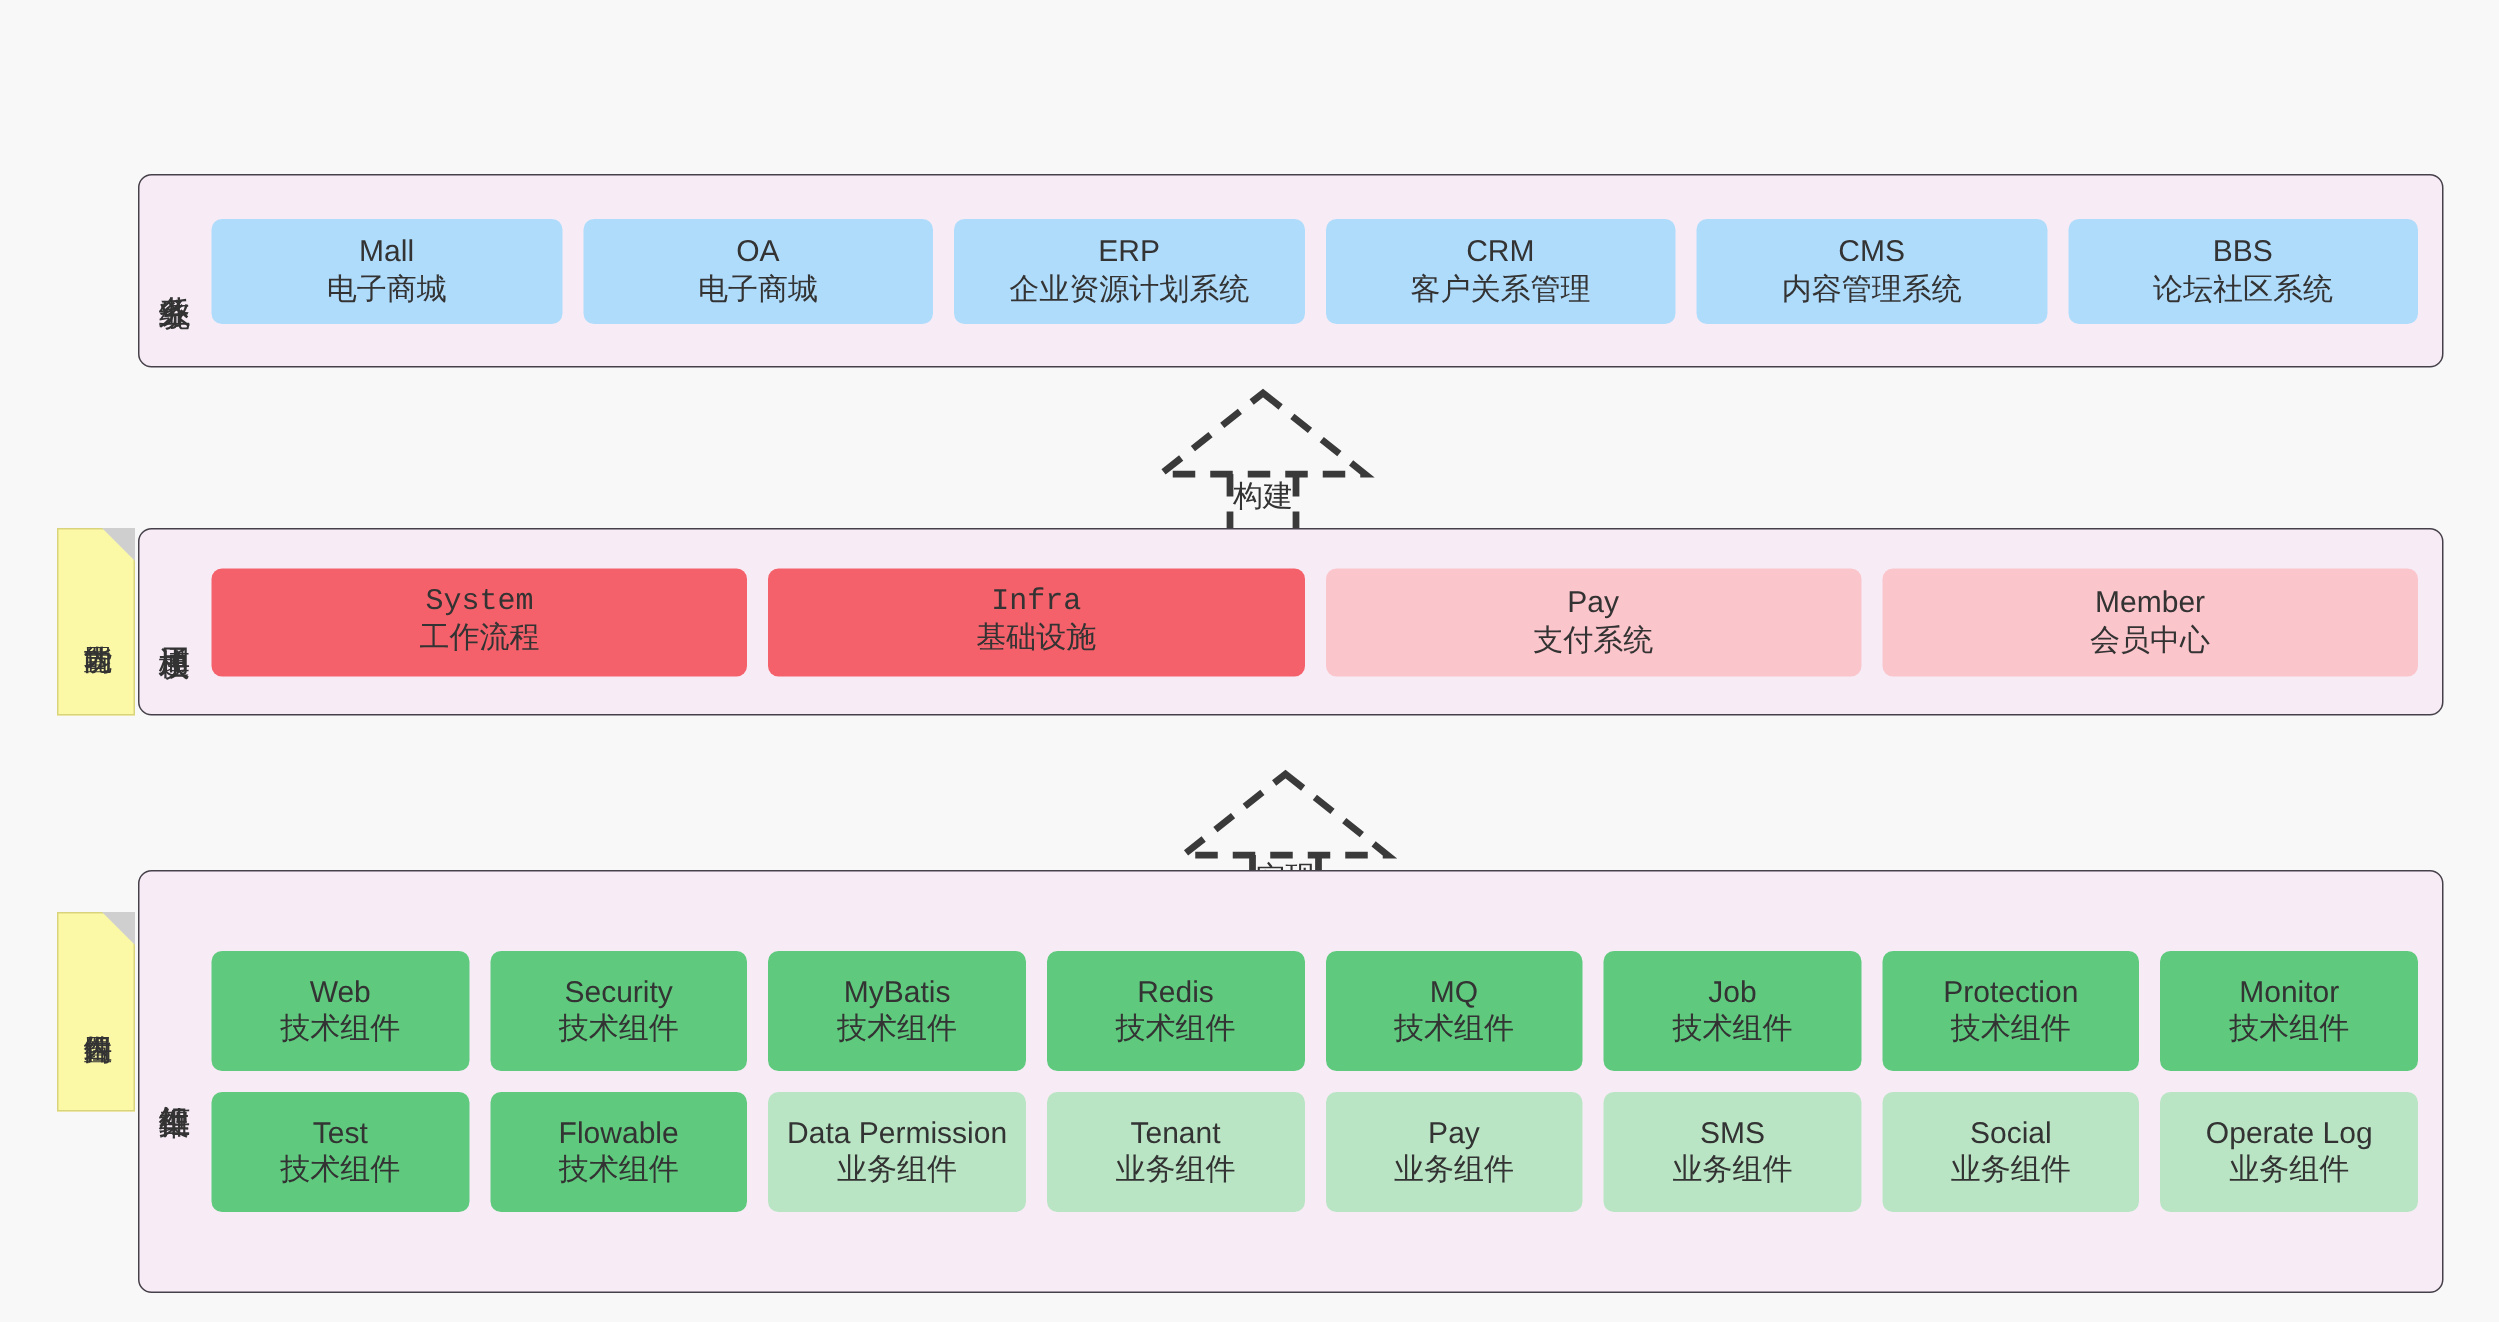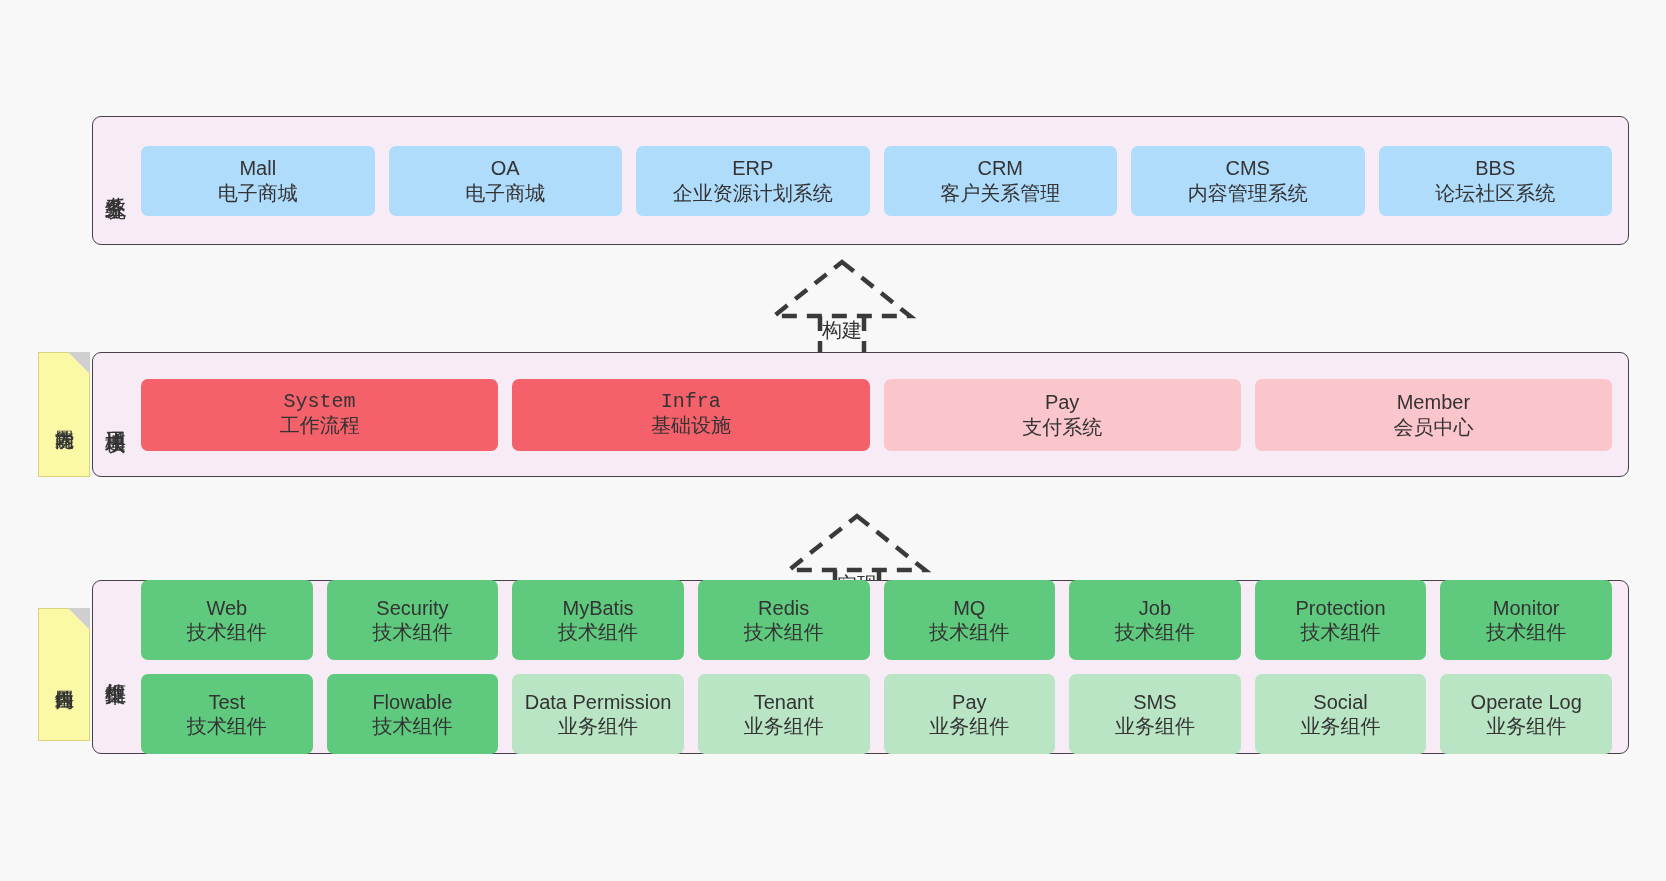--- a/index.html
+++ b/index.html
@@ -81,7 +81,7 @@
   
   #layer-business { left: 92px;  top: 116px; width: 1537px; height: 129px; }
   #layer-common   { left: 92px;  top: 352px; width: 1537px; height: 125px; }
-  #layer-frame    { left: 92px;  top: 580px; width: 1537px; height: 174px; }
+  #layer-frame    { left: 92px;  top: 580px; width: 1537px; height: 282px; }
 
   #layer-business .cell { height: 70px; }
   #layer-common   .cell { height: 72px; }

